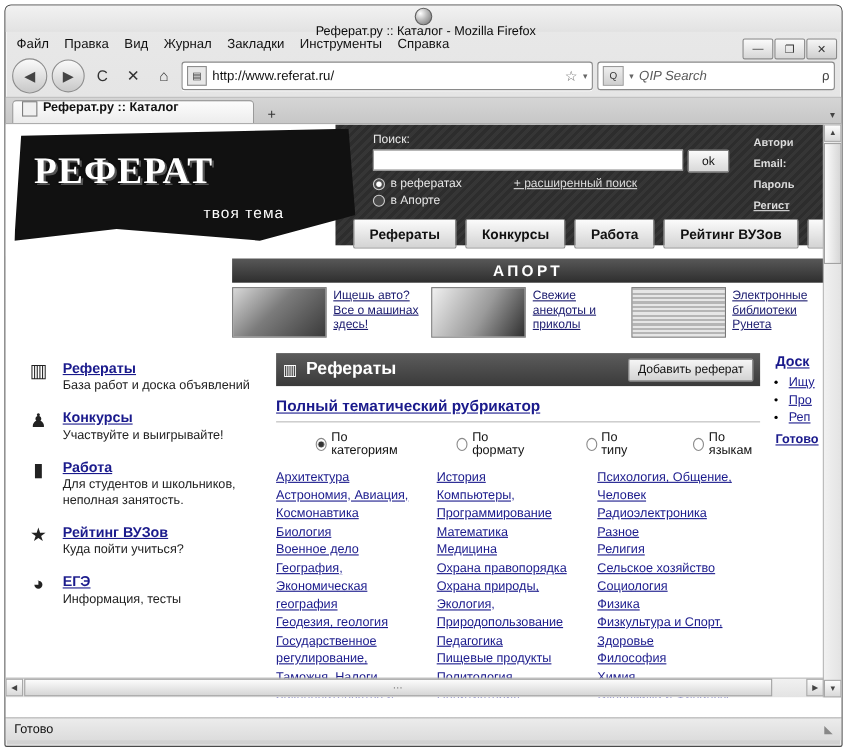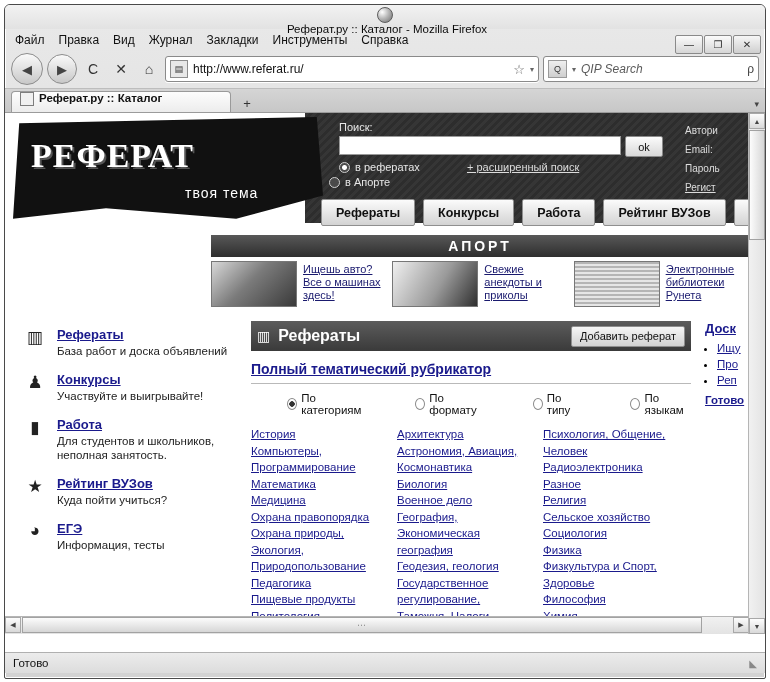--- a/index.html
+++ b/index.html
@@ -156,7 +156,7 @@
   .radio.on{background:radial-gradient(circle,#ffffff 0 2px,#4a4a4a 3px);}
   .adv-link{position:absolute;left:462px;top:48px;color:#dcdcdc;font-size:11px;text-decoration:underline;}
   .right-links{position:absolute;right:4px;top:8px;width:60px;color:#dddddd;font-size:10px;line-height:19px;text-align:left;}
-  .right-links a{color:#dcdcdc;text-decoration:none;display:block;}
+  .right-links a{color:#dcdcdc;text-decoration:none;display:block;font-weight:bold;}
   .right-links a.u{text-decoration:underline;}
   .navrow{
     position:absolute;left:316px;top:86px;display:flex;gap:8px;align-items:center;

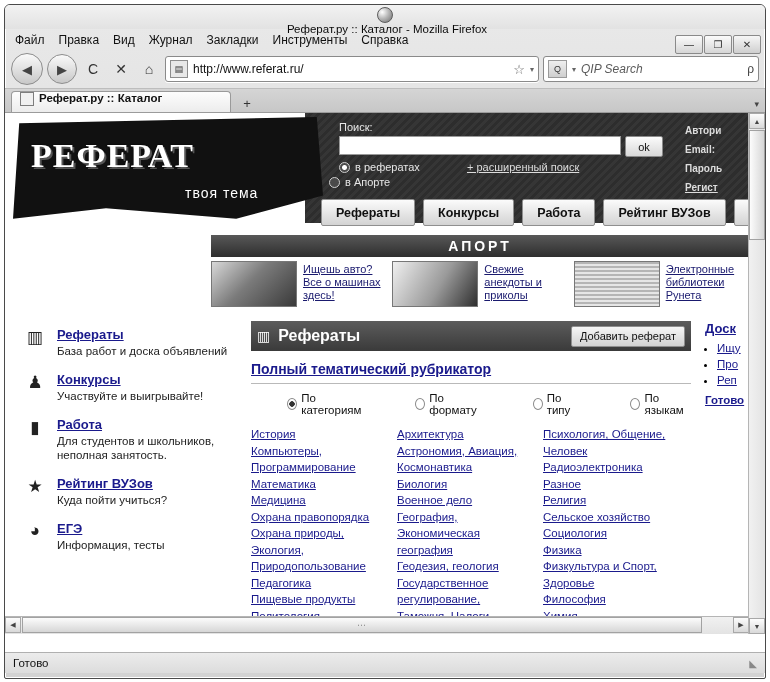--- a/index.html
+++ b/index.html
@@ -149,7 +149,7 @@
     font-size:11px;color:#111;display:flex;align-items:center;justify-content:center;
   }
   .radio-row{position:absolute;left:334px;top:48px;color:#e6e6e6;font-size:11px;display:flex;align-items:center;gap:5px;}
-  .radio-row2{position:absolute;left:324px;top:63px;color:#e6e6e6;font-size:11px;display:flex;align-items:center;gap:5px;}
+  .radio-row2{position:absolute;left:334px;top:63px;color:#e6e6e6;font-size:11px;display:flex;align-items:center;gap:5px;}
   .radio{
     width:9px;height:9px;border-radius:50%;border:1px solid #cfcfcf;background:#4a4a4a;display:inline-block;
   }

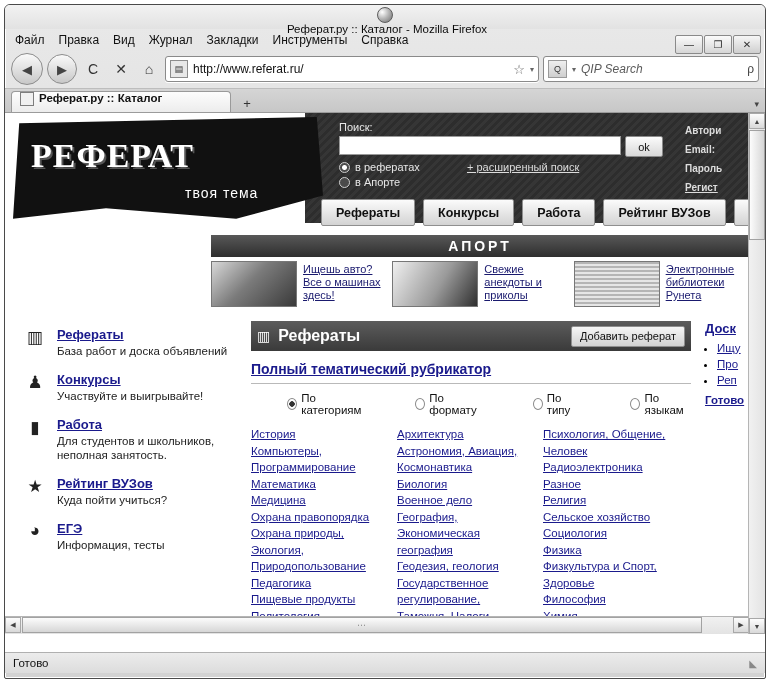--- a/index.html
+++ b/index.html
@@ -433,6 +433,21 @@
 
           <div class="catcols">
             <div class="catcol">
+              <a>Архитектура</a>
+              <a>Астрономия, Авиация,</a>
+              <a>Космонавтика</a>
+              <a>Биология</a>
+              <a>Военное дело</a>
+              <a>География,</a>
+              <a>Экономическая</a>
+              <a>география</a>
+              <a>Геодезия, геология</a>
+              <a>Государственное</a>
+              <a>регулирование,</a>
+              <a>Таможня, Налоги</a>
+              <a>Законодательство и</a>
+            </div>
+            <div class="catcol">
               <a>История</a>
               <a>Компьютеры,</a>
               <a>Программирование</a>
@@ -446,21 +461,6 @@
               <a>Пищевые продукты</a>
               <a>Политология,</a>
               <a>Политистория</a>
-            </div>
-            <div class="catcol">
-              <a>Архитектура</a>
-              <a>Астрономия, Авиация,</a>
-              <a>Космонавтика</a>
-              <a>Биология</a>
-              <a>Военное дело</a>
-              <a>География,</a>
-              <a>Экономическая</a>
-              <a>география</a>
-              <a>Геодезия, геология</a>
-              <a>Государственное</a>
-              <a>регулирование,</a>
-              <a>Таможня, Налоги</a>
-              <a>Законодательство и</a>
             </div>
             <div class="catcol">
               <a>Психология, Общение,</a>

